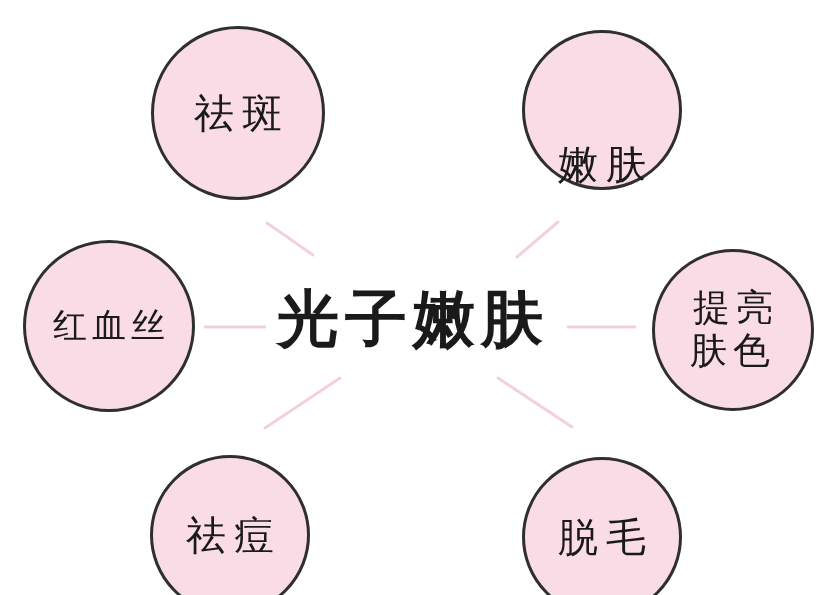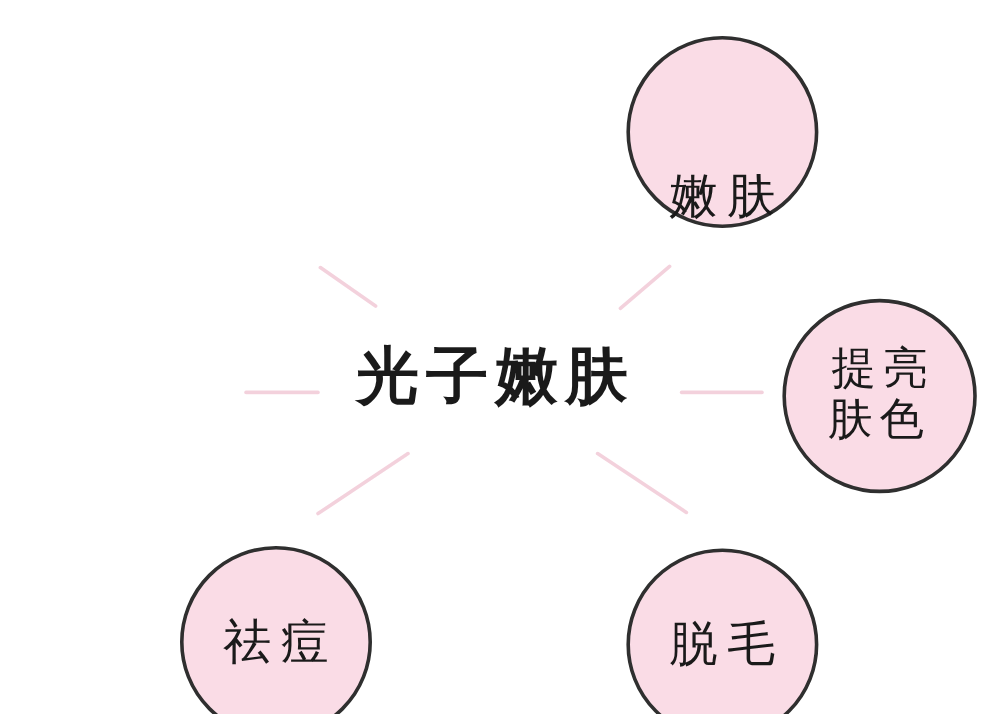--- a/index.html
+++ b/index.html
@@ -77,6 +77,9 @@
     <line x1="498" y1="378" x2="572" y2="427" stroke="var(--connector)" stroke-width="3" stroke-linecap="round" opacity="0.9"></line>
   </svg>
 
+  <div class="node node-quban">
+    <span class="node-label">祛斑</span>
+  </div>
 
   <div class="node node-nenfu">
     <span class="node-label">嫩肤</span>

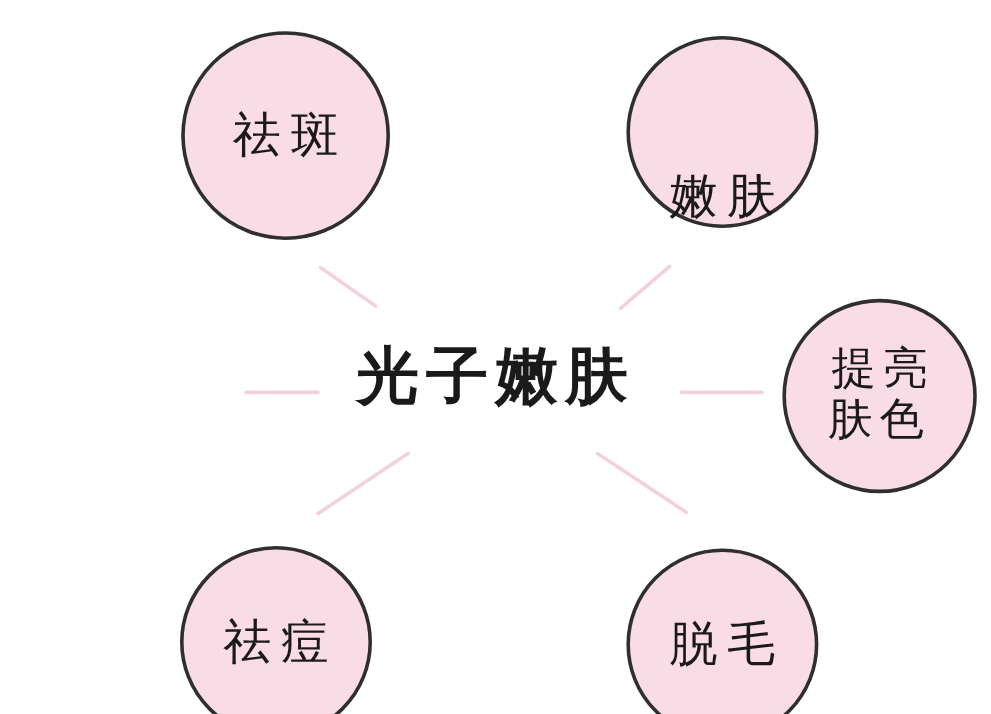--- a/index.html
+++ b/index.html
@@ -85,6 +85,9 @@
     <span class="node-label">嫩肤</span>
   </div>
 
+  <div class="node node-hongxuesi">
+    <span class="node-label">红血丝</span>
+  </div>
 
   <div class="node node-tiliangfuse">
     <span class="node-label">提亮

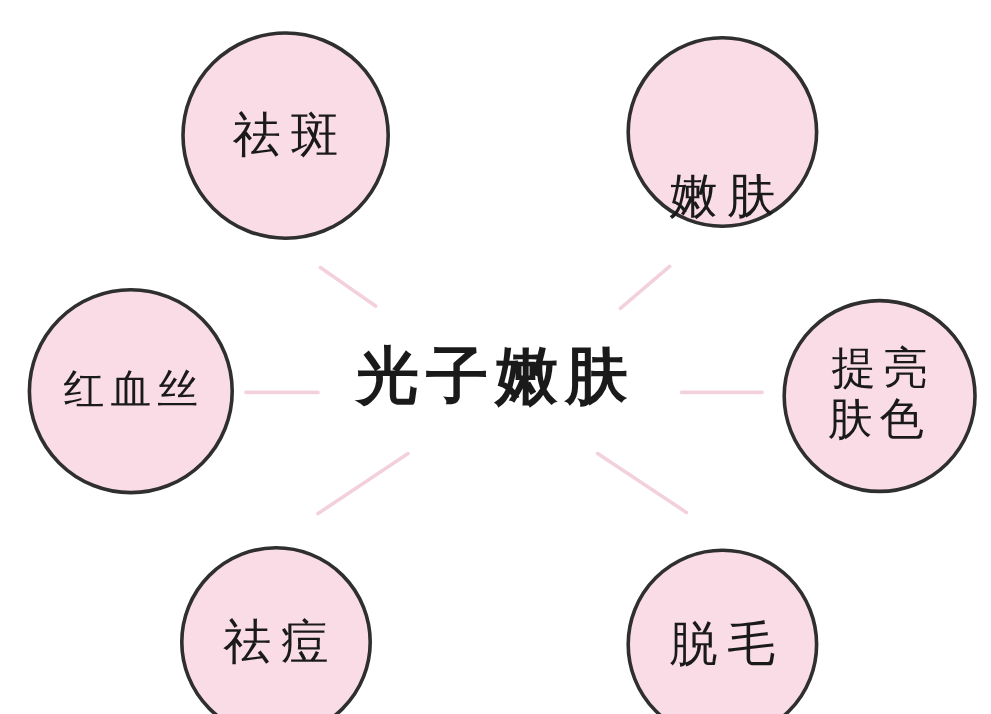--- a/index.html
+++ b/index.html
@@ -56,7 +56,7 @@
     left: 0; right: 0;
     top: 288px;
     text-align: center;
-    font-size: 52px;
+    font-size: 62px;
     font-weight: 900;
     letter-spacing: 6px;
     line-height: 1;

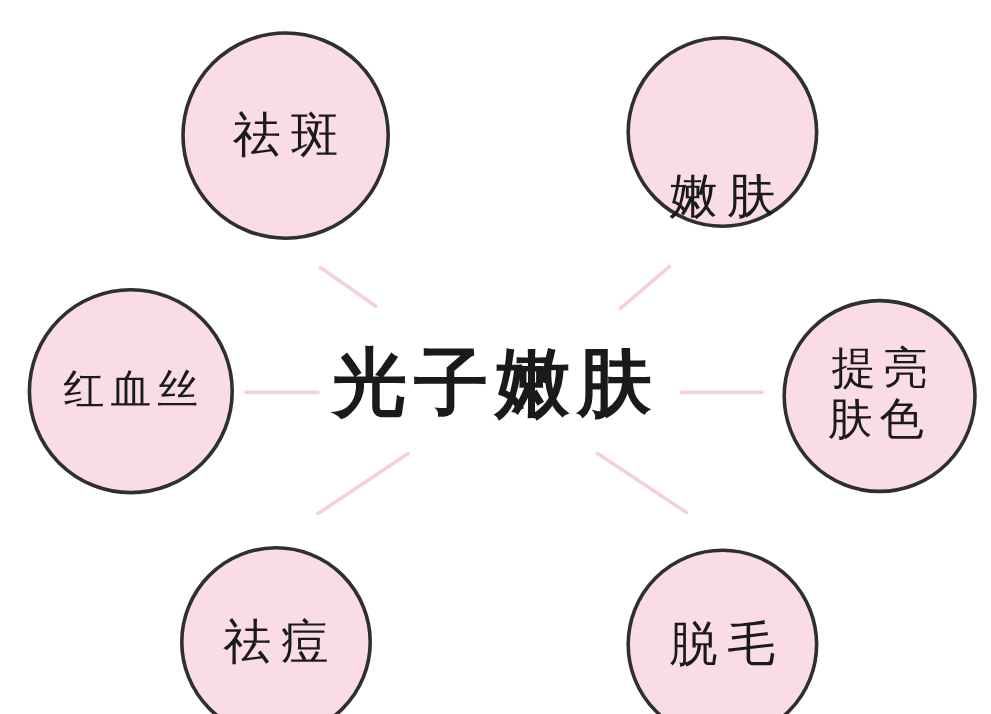--- a/index.html
+++ b/index.html
@@ -48,7 +48,7 @@
   .node-hongxuesi    { left:  23px; top: 240px; width: 172px; height: 172px; }
   .node-hongxuesi .node-label { font-size: 34px; letter-spacing: 5px; text-indent: 5px; }
   .node-tiliangfuse  { left: 652px; top: 249px; width: 162px; height: 162px; }
-  .node-tiliangfuse .node-label { font-size: 37px; letter-spacing: 6px; text-indent: 6px; font-family: Liberation Serif, serif; }
+  .node-tiliangfuse .node-label { font-size: 37px; letter-spacing: 6px; text-indent: 6px; }
   .node-qudou        { left: 150px; top: 455px; width: 160px; height: 160px; }
   .node-tuomao       { left: 522px; top: 457px; width: 160px; height: 160px; }
   .center-title {

